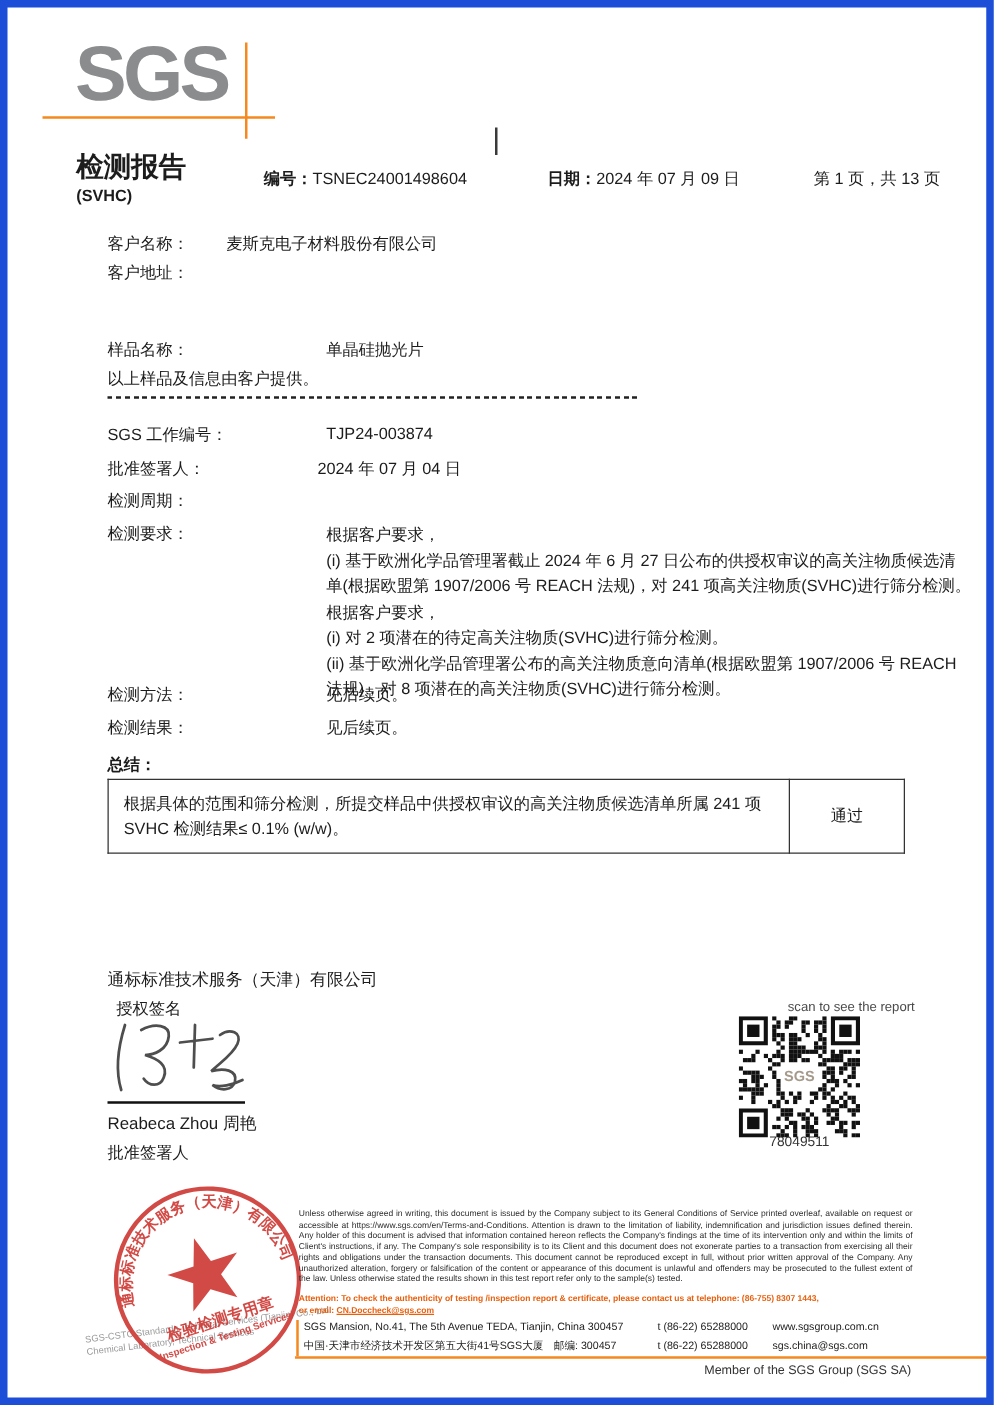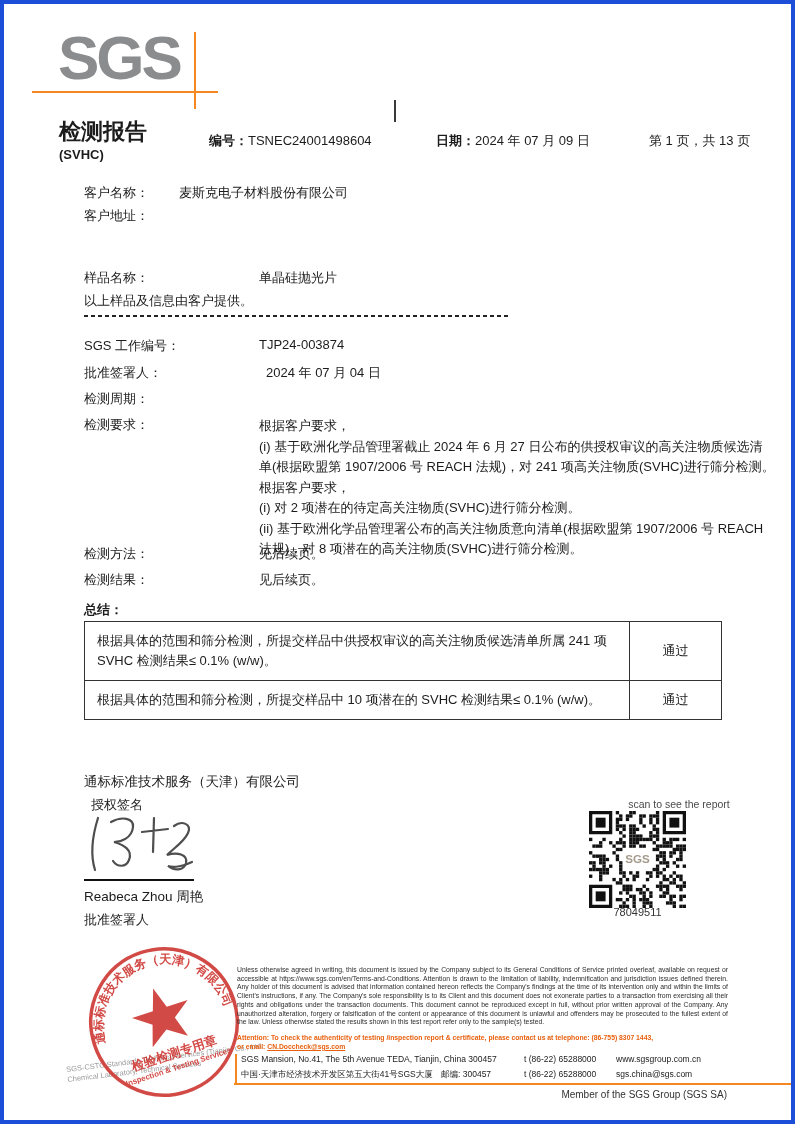--- a/index.html
+++ b/index.html
@@ -4,7 +4,7 @@
 <style>
   * { margin:0; padding:0; box-sizing:border-box; }
   html,body { width:795px; height:1124px; background:#fff; font-family:"Liberation Sans", sans-serif; color:#1c1c1c; }
-  .page { position:absolute; left:0; top:0; width:795px; height:1124px; background:#fff; border:4px solid #1d4ed8; overflow:hidden; }
+  .page { position:absolute; left:0; top:0; width:795px; height:1124px; background:#fff; border:6px solid #1d4ed8; overflow:hidden; }
 
   
   .logo-text { position:absolute; left:54px; top:18px; font-size:62px; font-weight:bold; color:#8a8c8e; letter-spacing:-3px; }

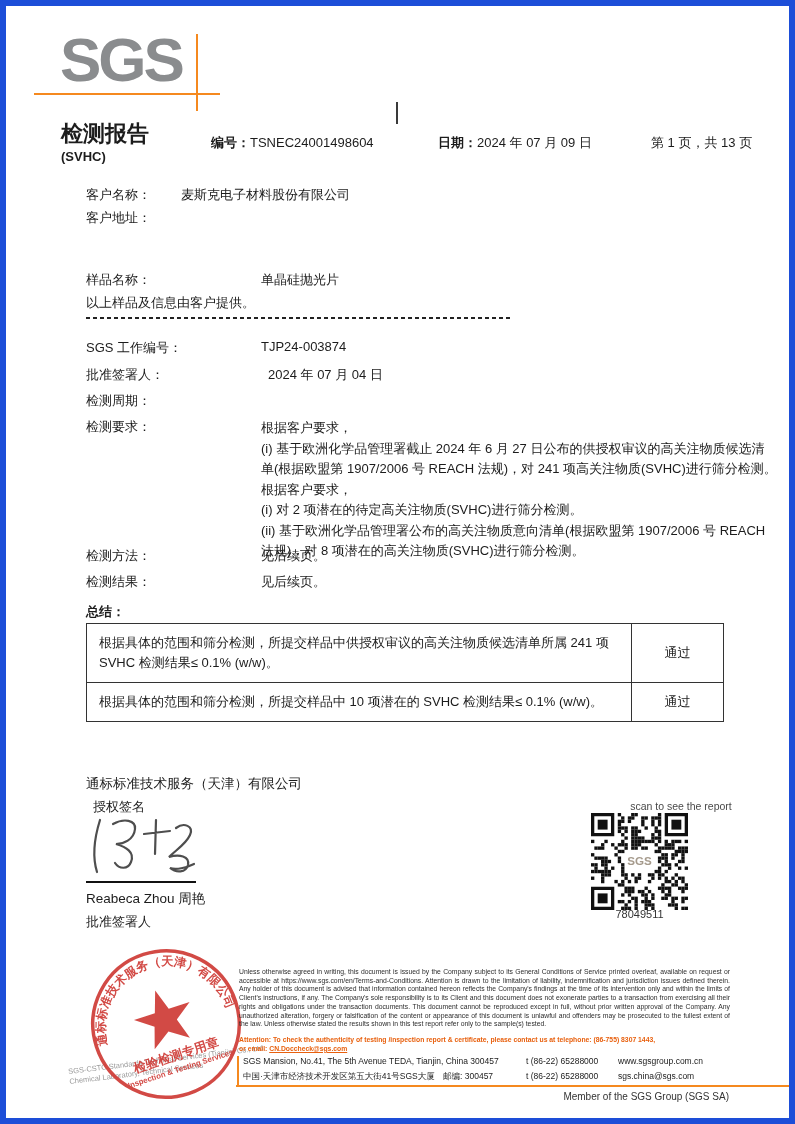--- a/index.html
+++ b/index.html
@@ -87,7 +87,7 @@
   <div class="lbl" style="top:333px;">SGS 工作编号：</div>
   <div class="val" style="left:255px; top:333px;">TJP24-003874</div>
   <div class="lbl" style="top:360px;">批准签署人：</div>
-  <div class="val" style="left:262px; top:360px;">2024 年 07 月 04 日</div>
+  <div class="val" style="left:248px; top:360px;">2024 年 07 月 04 日</div>
   <div class="lbl" style="top:386px;">检测周期：</div>
   <div class="lbl" style="top:412px;">检测要求：</div>
   <div class="req-text">根据客户要求，

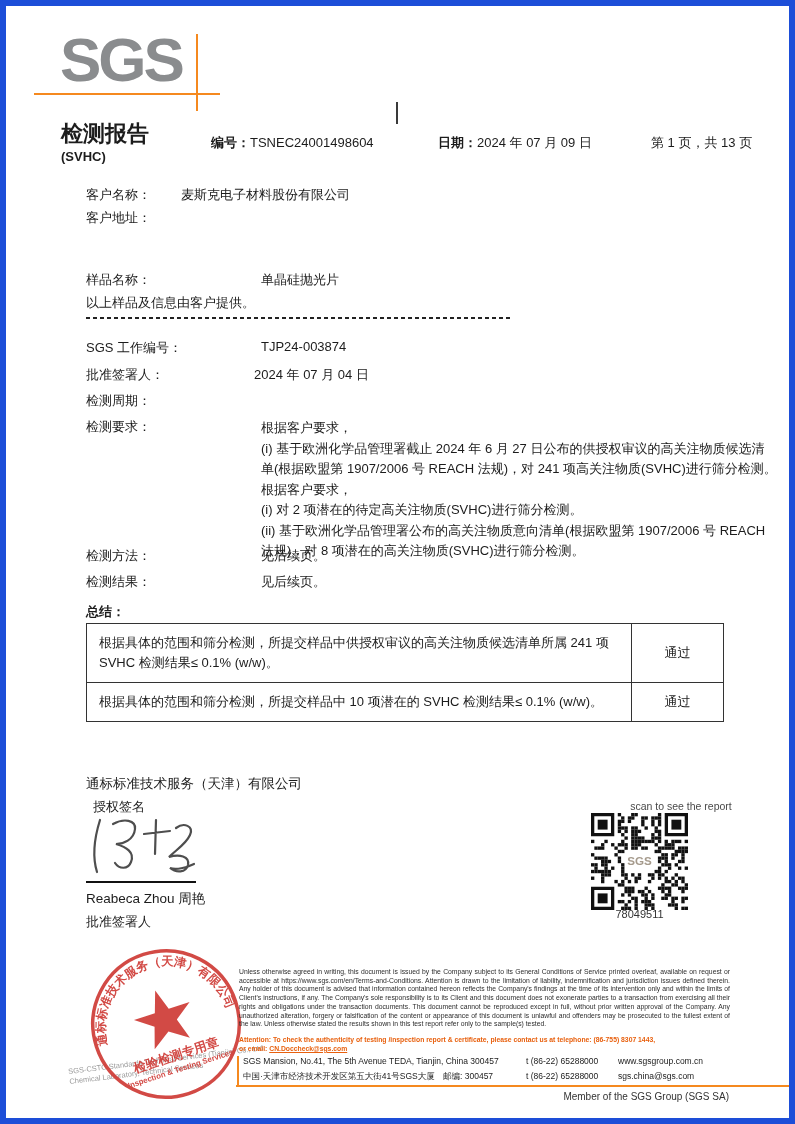--- a/index.html
+++ b/index.html
@@ -105,10 +105,6 @@
     <tbody>
         <tr>
       <td>根据具体的范围和筛分检测，所提交样品中供授权审议的高关注物质候选清单所属 241 项 SVHC 检测结果≤ 0.1% (w/w)。</td>
-      <td class="res">通过</td>
-    </tr>
-    <tr>
-      <td>根据具体的范围和筛分检测，所提交样品中 10 项潜在的 SVHC 检测结果≤ 0.1% (w/w)。</td>
       <td class="res">通过</td>
     </tr>
   </tbody>

